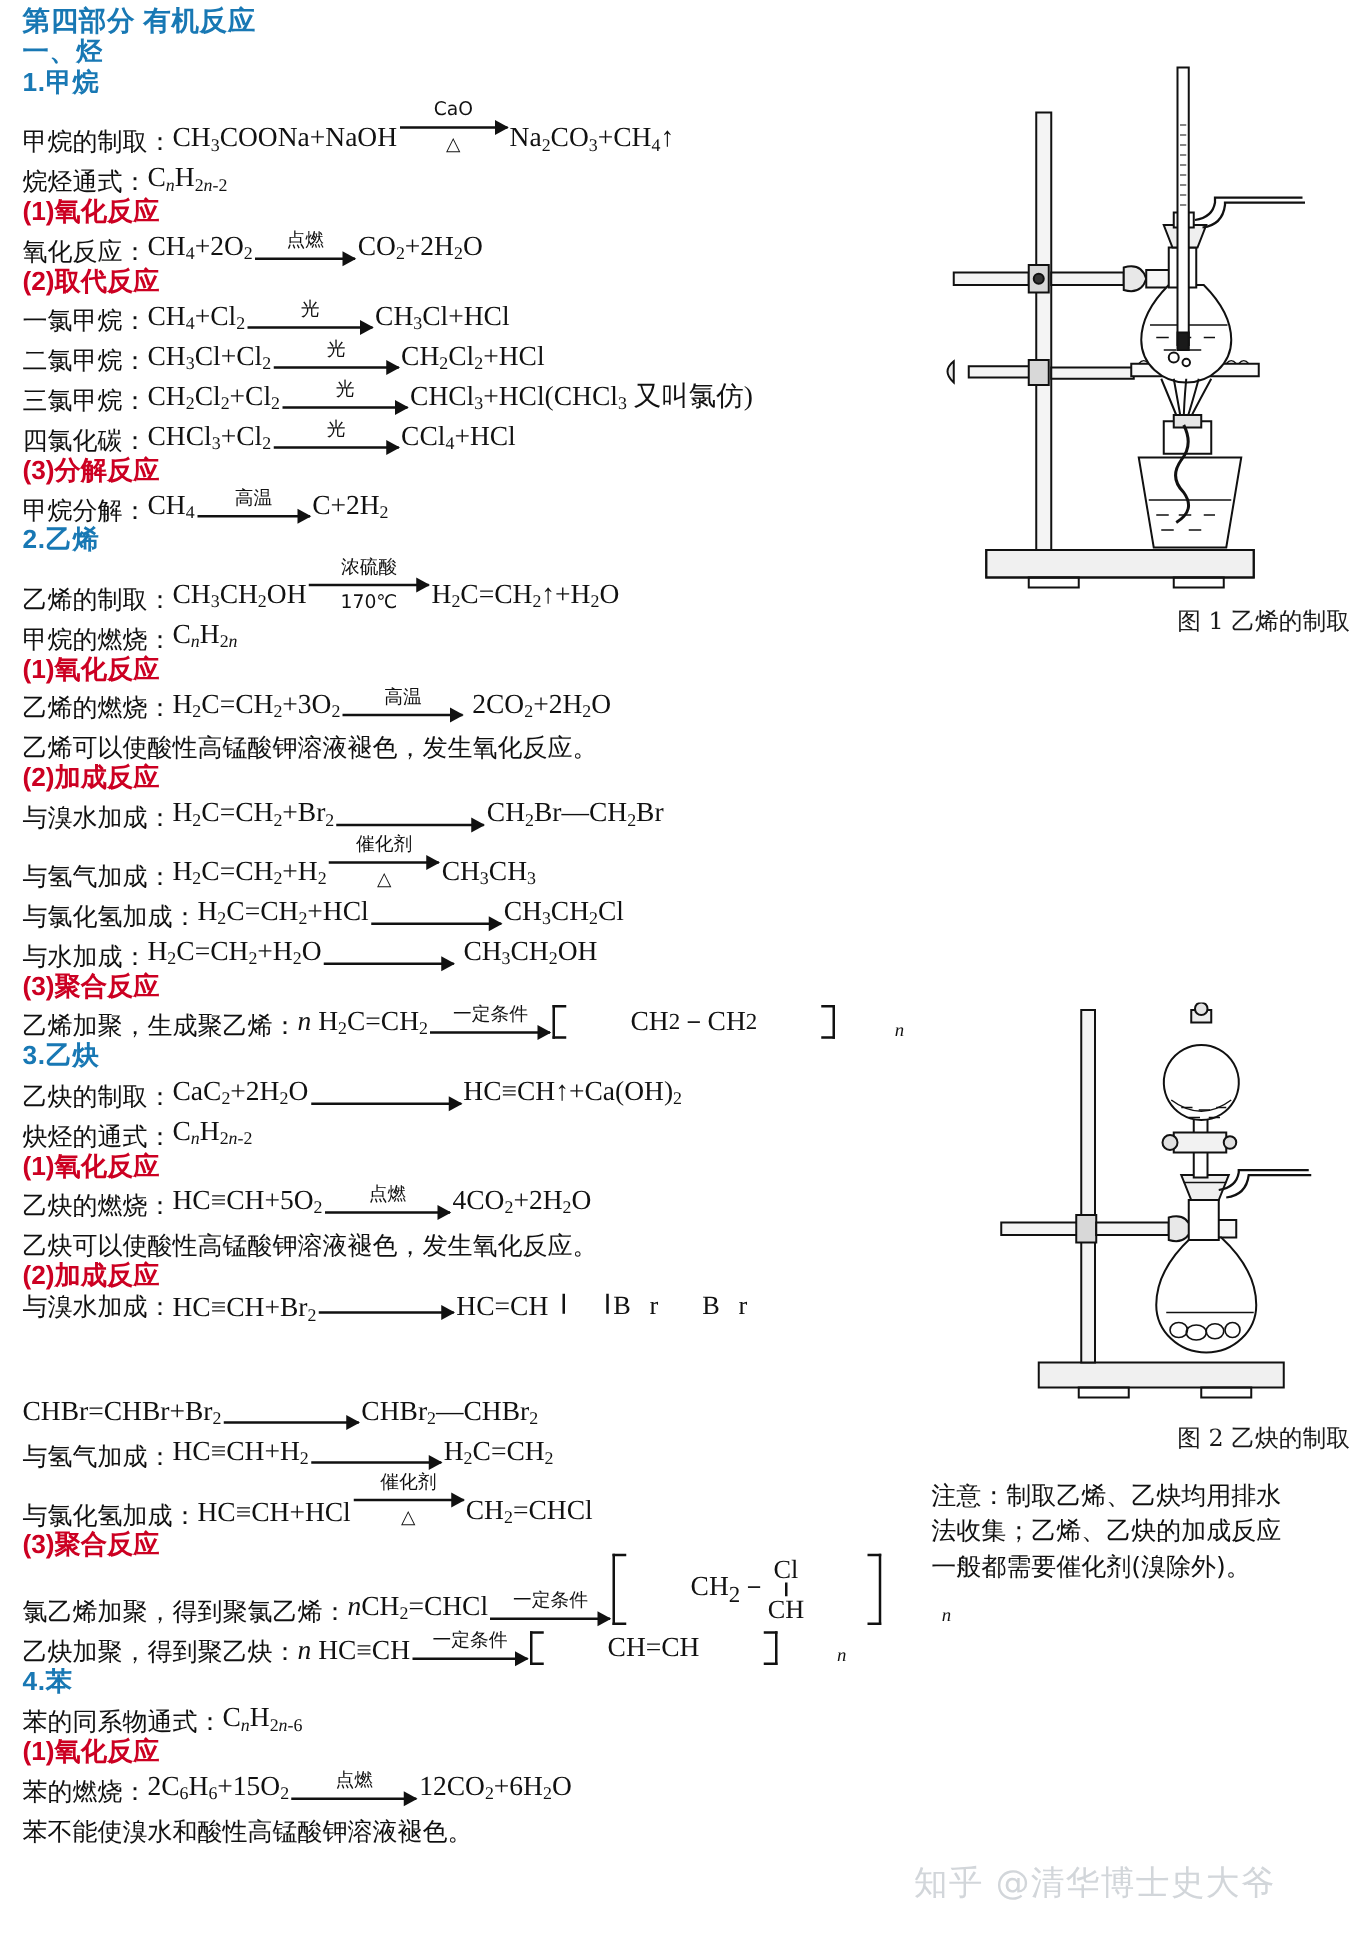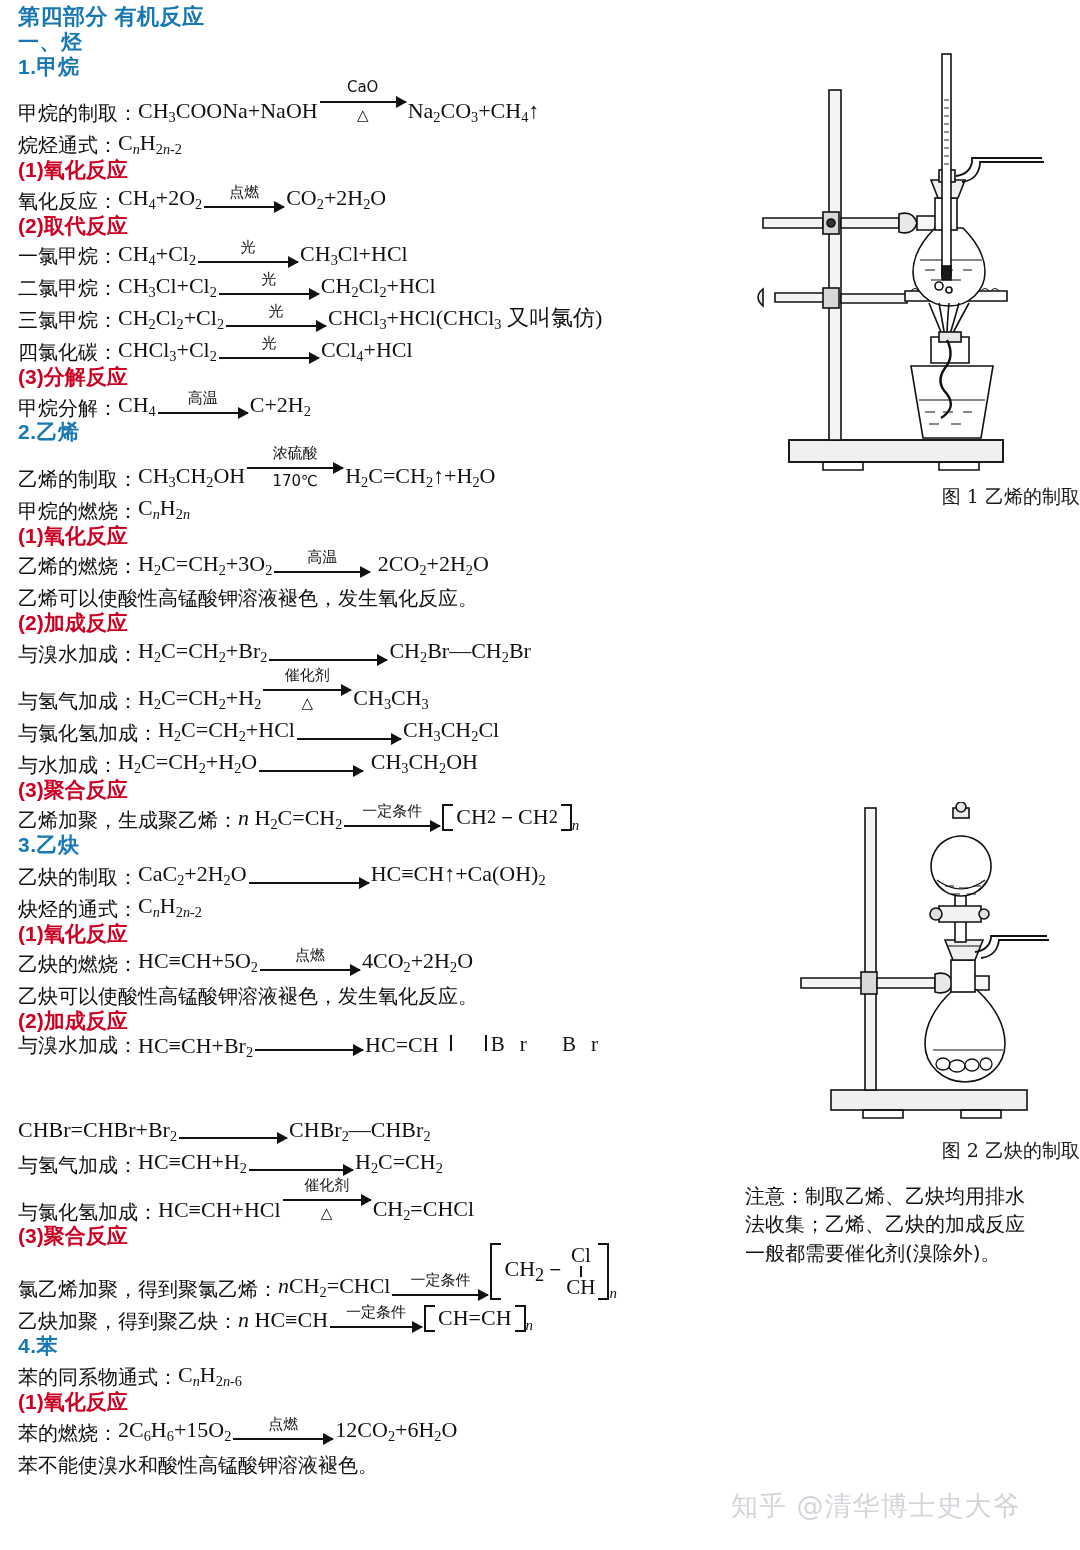--- a/index.html
+++ b/index.html
@@ -82,7 +82,7 @@
   .tri{font-size:15px;font-family:"DejaVu Sans",sans-serif;}
 
   
-  .poly{display:inline-flex;align-items:center;font-family:"Liberation Serif",serif;font-size:22px;}
+  .poly{display:inline-flex;align-items:center;font-family:"Liberation Serif",serif;font-size:22px;gap:48px;}
   .brk{
     display:inline-block;width:9px;align-self:stretch;
     border-top:2px solid #111;border-bottom:2px solid #111;

